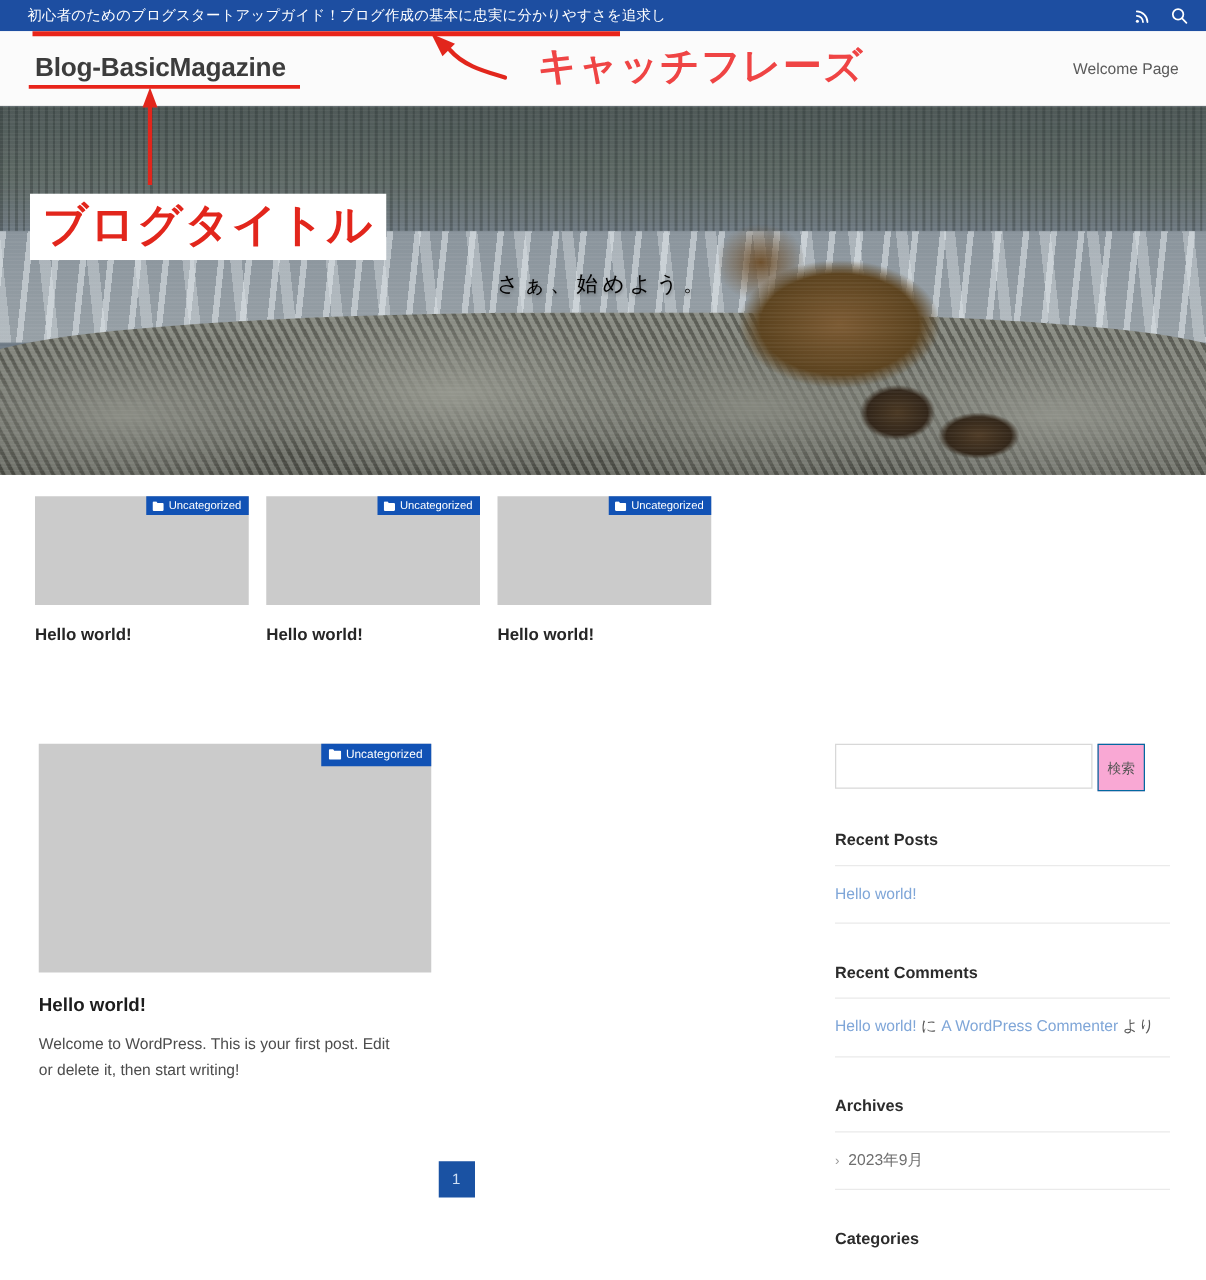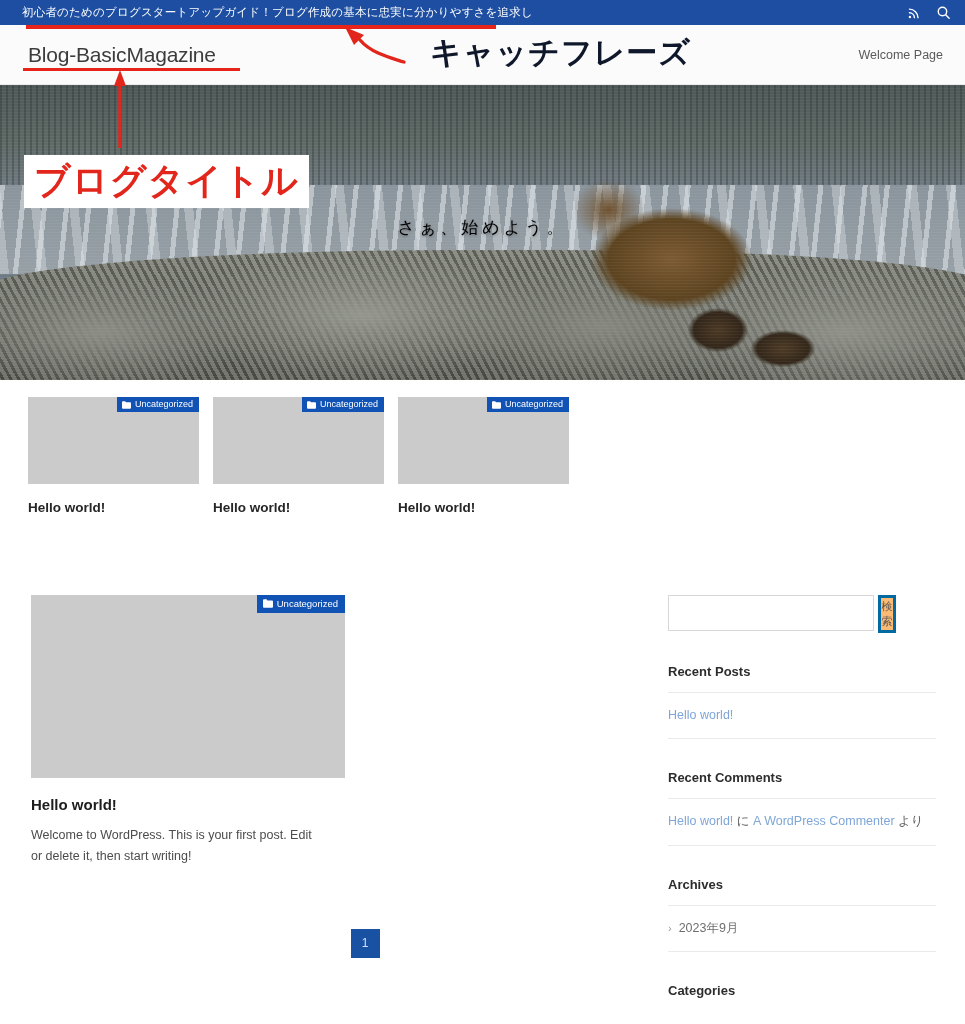--- a/index.html
+++ b/index.html
@@ -53,7 +53,7 @@
   }
   .site-title {
     font-size: 21px;
-    font-weight: normal;
+    font-weight: bold;
     color: #3c3c3c;
     letter-spacing: -0.2px;
   }

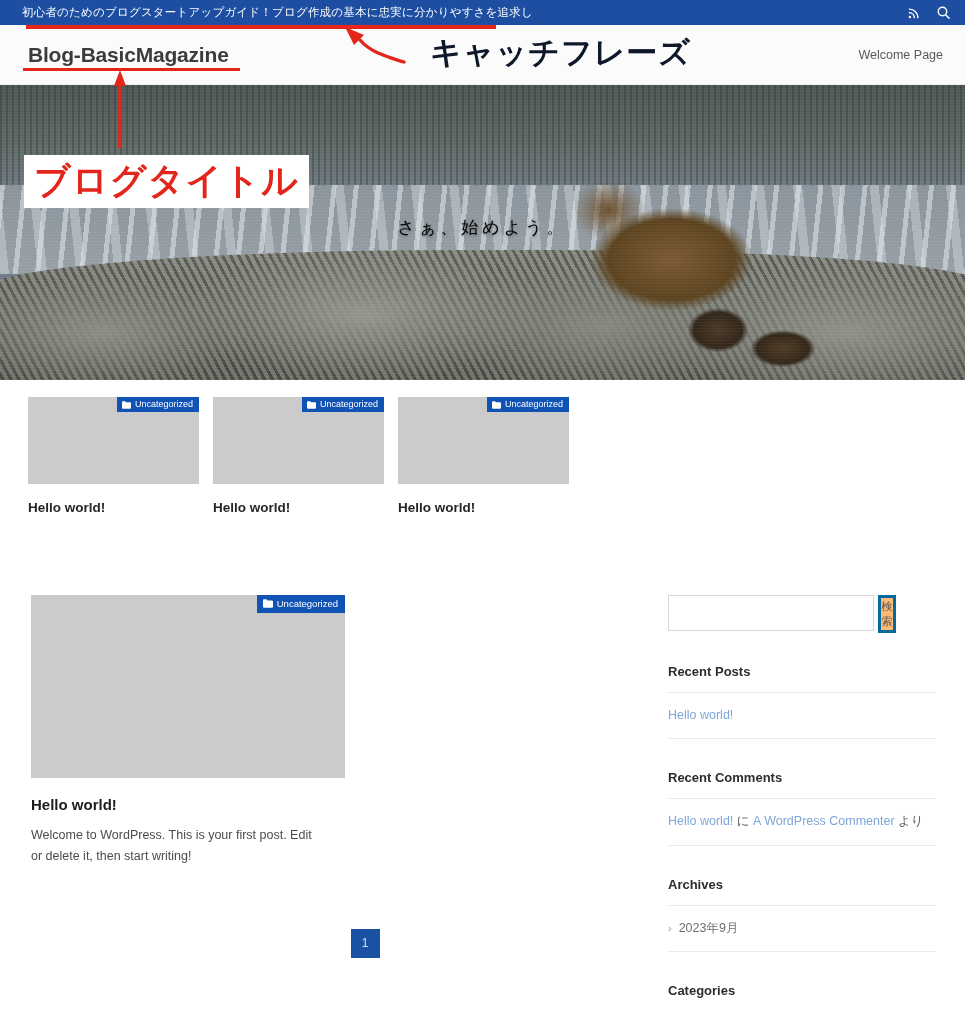--- a/index.html
+++ b/index.html
@@ -307,7 +307,7 @@
     left: 430px; top: 32px;
     font-size: 31px;
     font-weight: bold;
-    color: #0f172a;
+    color: #ef4444;
     letter-spacing: 1px;
     font-family: Liberation Mono, monospace;
   }

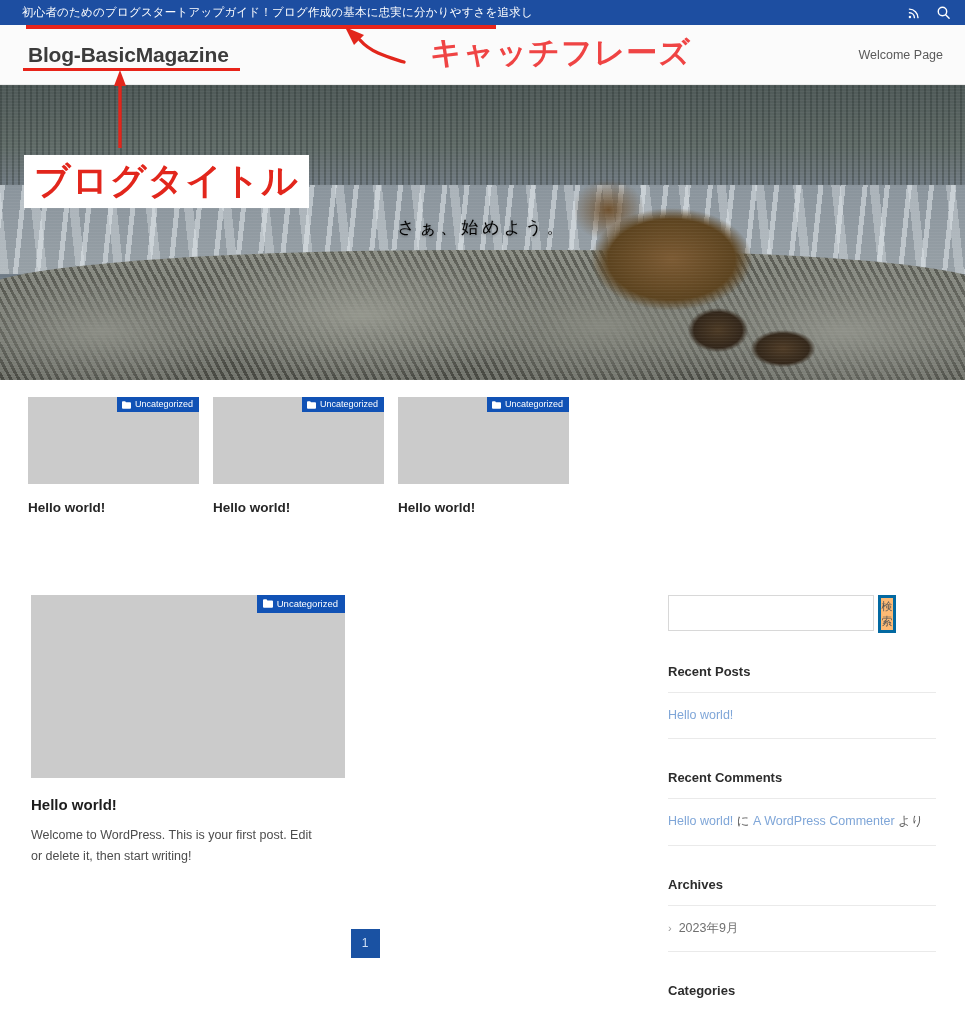--- a/index.html
+++ b/index.html
@@ -261,9 +261,9 @@
     outline: none;
   }
   .search-btn {
-    width: 18px; height: 38px;
-    border: 3px solid #0369a1;
-    background: #fdba74;
+    width: 38px; height: 38px;
+    border: 1px solid #0369a1;
+    background: #f9a8d4;
     font-size: 11px;
     color: #555;
     cursor: pointer;

